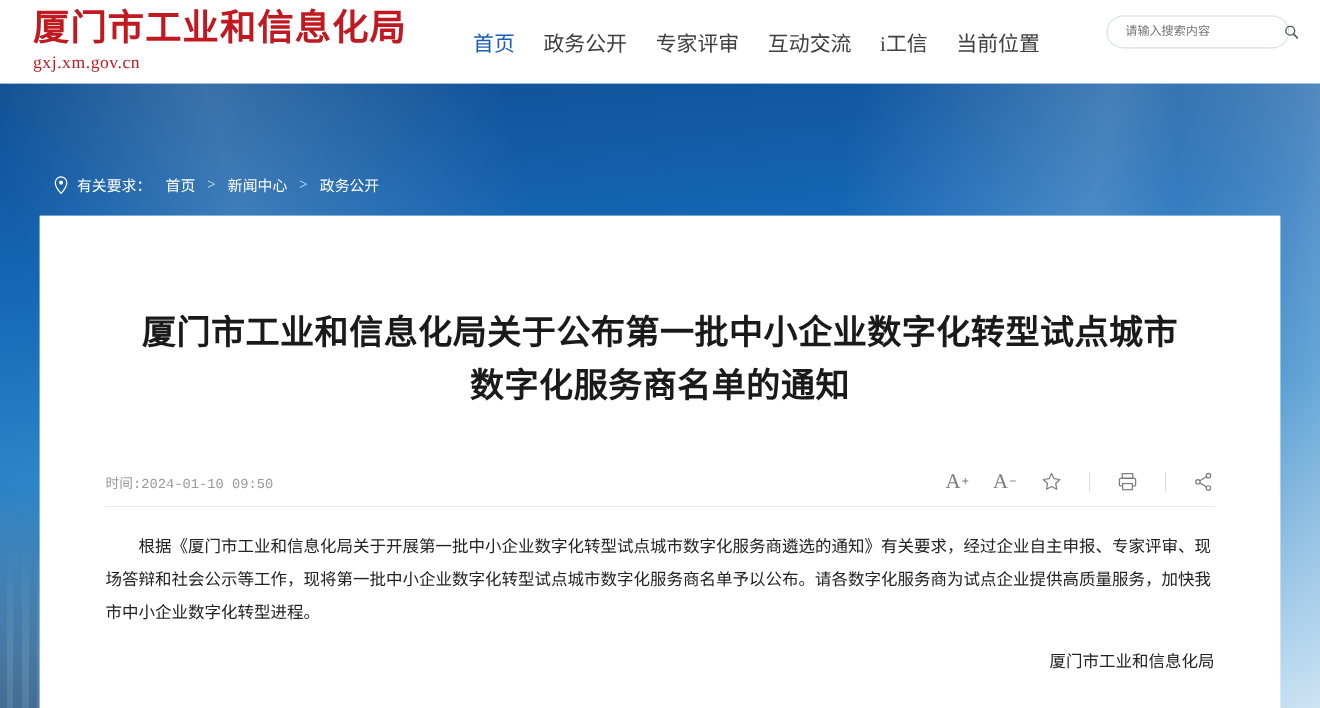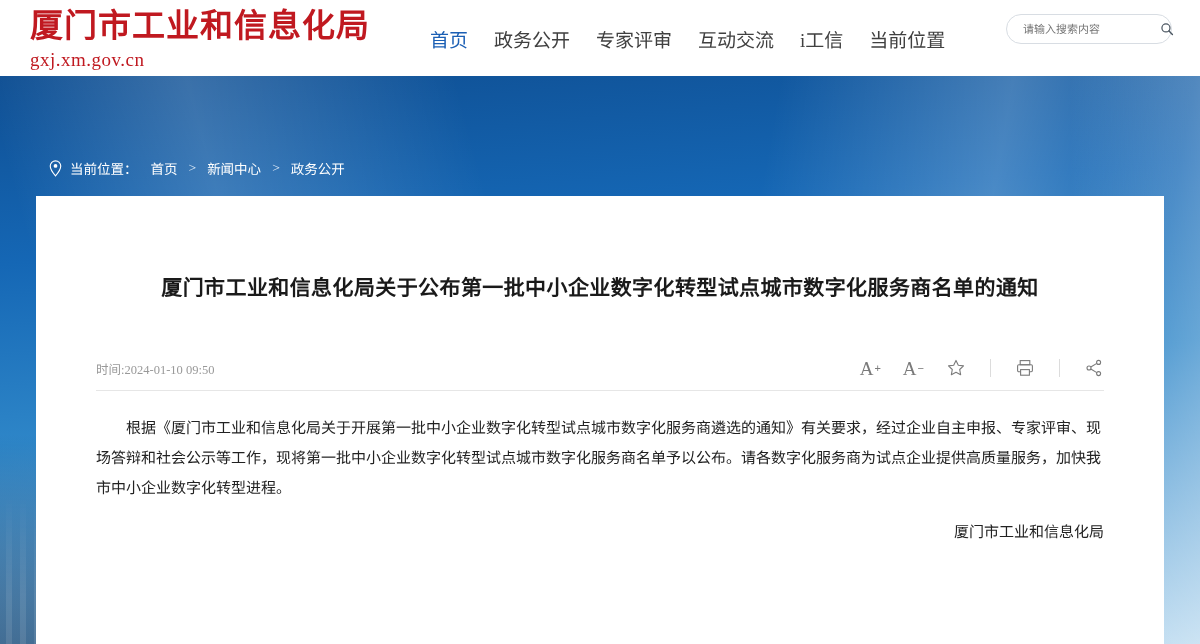--- a/index.html
+++ b/index.html
@@ -79,7 +79,7 @@
     flex: 1 1 auto;
     font-size: 11px;
     color: #9aa2ab;
-    font-family: Liberation Serif, serif;
+    font-family: Liberation Sans, sans-serif;
     background: transparent;
   }
   .search-icon { width: 14px; height: 14px; flex: 0 0 14px; cursor: pointer; }

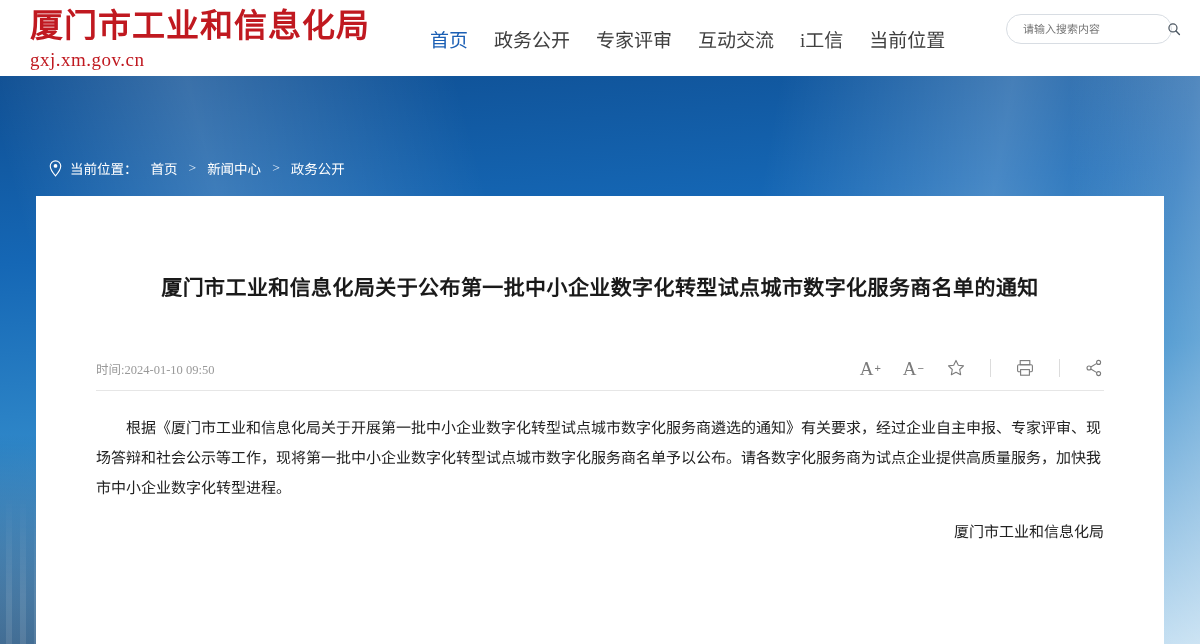--- a/index.html
+++ b/index.html
@@ -39,7 +39,7 @@
   .brand-domain {
     margin-top: 3px;
     font-family: "Liberation Serif", "DejaVu Serif", serif;
-    font-size: 19px;
+    font-size: 16px;
     color: #c01920;
     letter-spacing: 0.5px;
   }

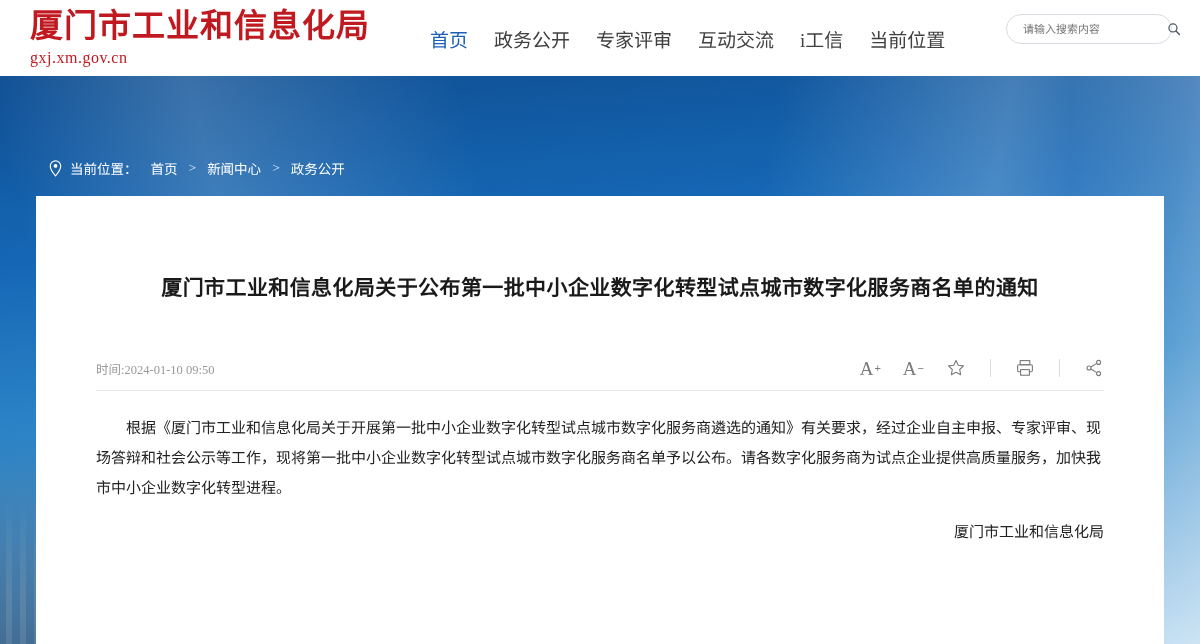--- a/index.html
+++ b/index.html
@@ -246,7 +246,7 @@
       <path d="M8 0.8c-3.1 0-5.6 2.5-5.6 5.6 0 4.2 5.6 10.4 5.6 10.4s5.6-6.2 5.6-10.4c0-3.1-2.5-5.6-5.6-5.6z" fill="none" stroke="#ffffff" stroke-width="1.2"></path>
       <circle cx="8" cy="6.3" r="2" fill="#ffffff"></circle>
     </svg>
-    <span class="crumb-label">当前位置：</span>
+    <span class="crumb-label">有关要求：</span>
     <span class="crumb-link">首页</span>
     <span class="crumb-sep">&gt;</span>
     <span class="crumb-link">新闻中心</span>

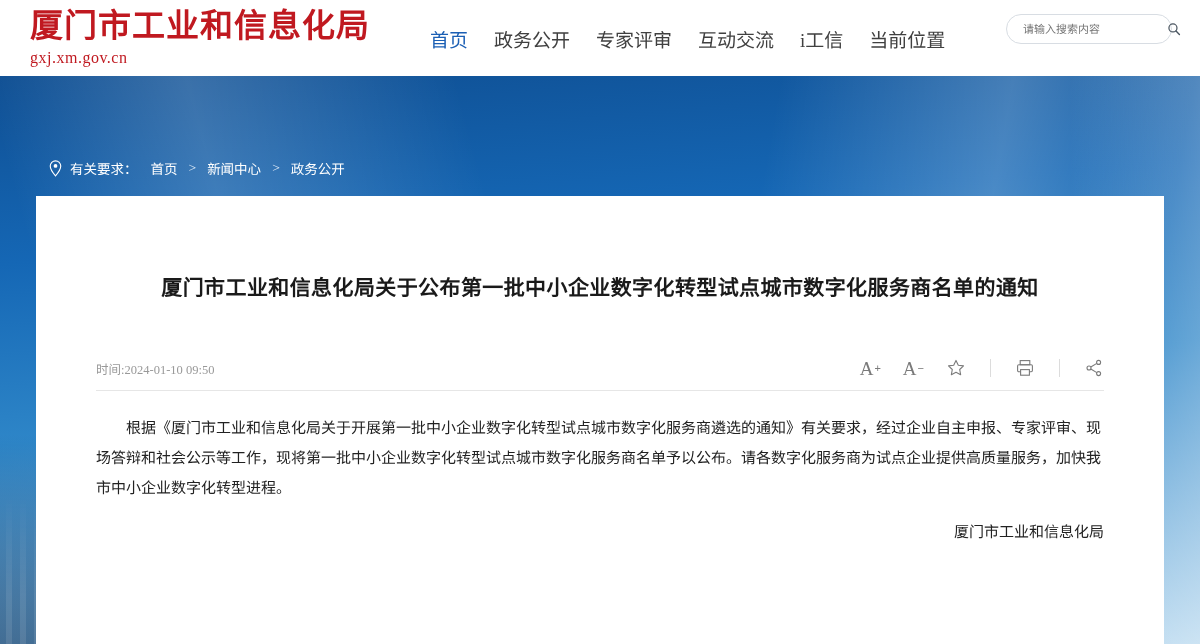--- a/index.html
+++ b/index.html
@@ -153,7 +153,7 @@
   .article-title {
     font-family: "Liberation Serif", "DejaVu Serif", serif;
     font-weight: bold;
-    font-size: 21px;
+    font-size: 31px;
     line-height: 1.55;
     color: #1a1a1a;
     text-align: center;

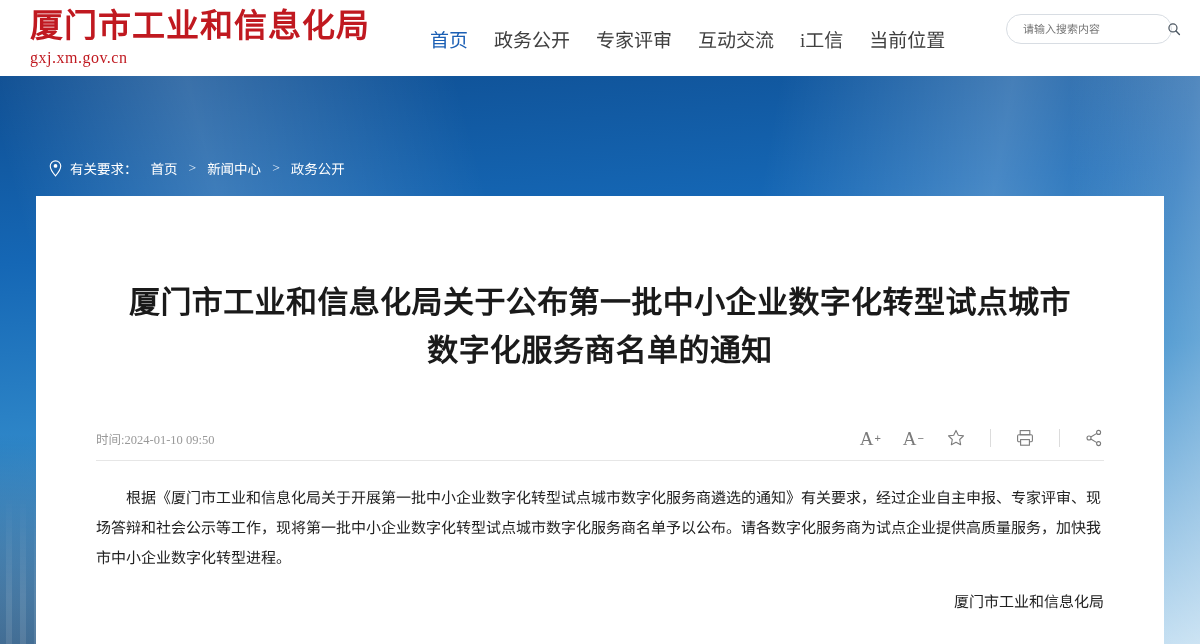--- a/index.html
+++ b/index.html
@@ -171,7 +171,7 @@
   .meta-time {
     font-size: 12.5px;
     color: #999999;
-    font-family: Liberation Serif, serif;
+    font-family: Liberation Mono, monospace;
   }
   .meta-tools {
     display: flex;

